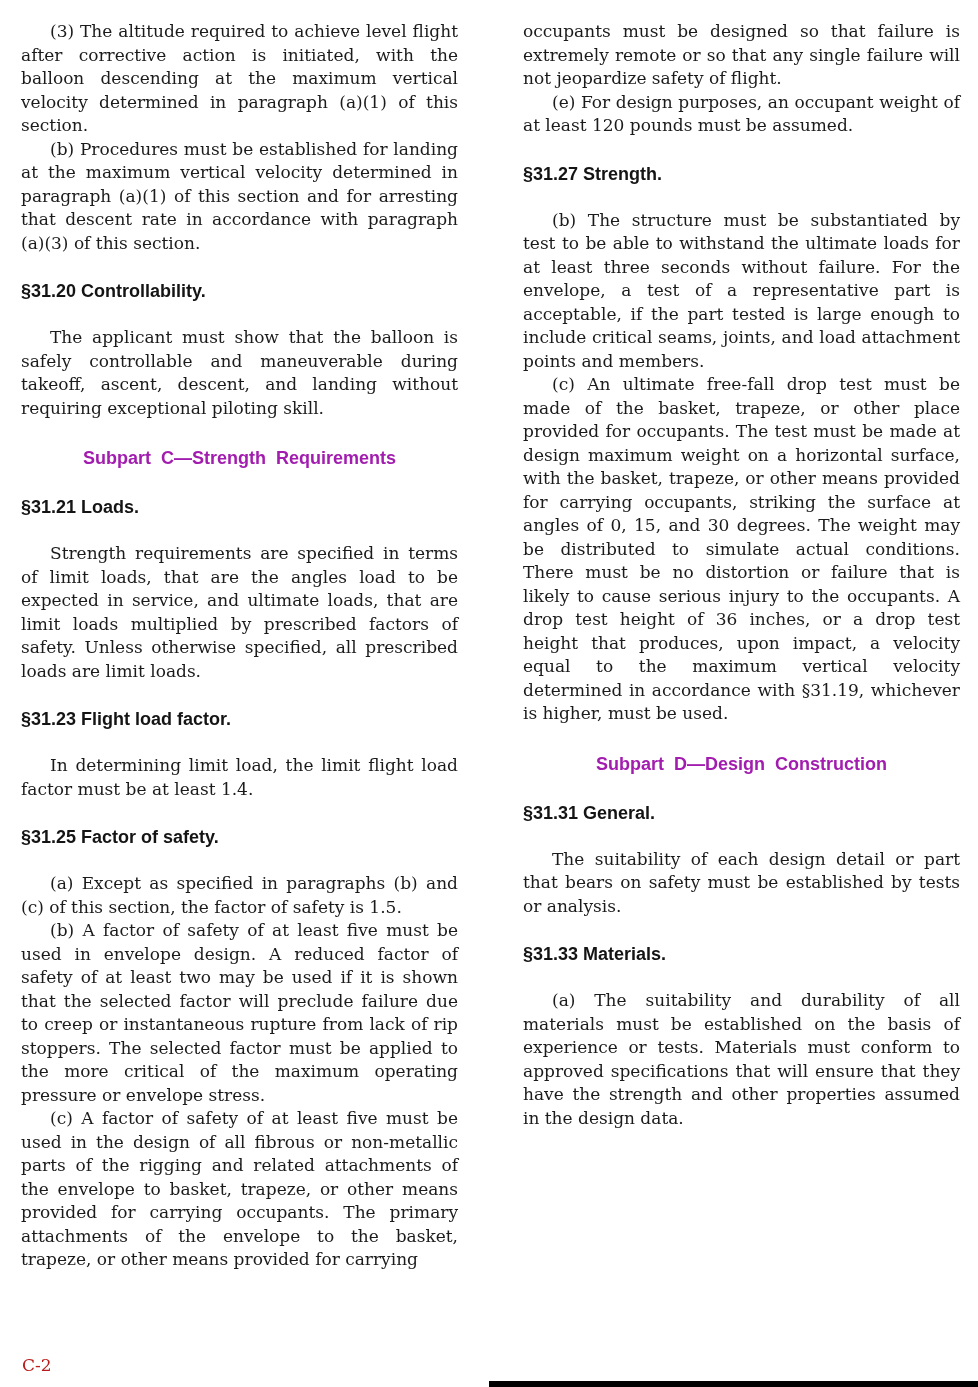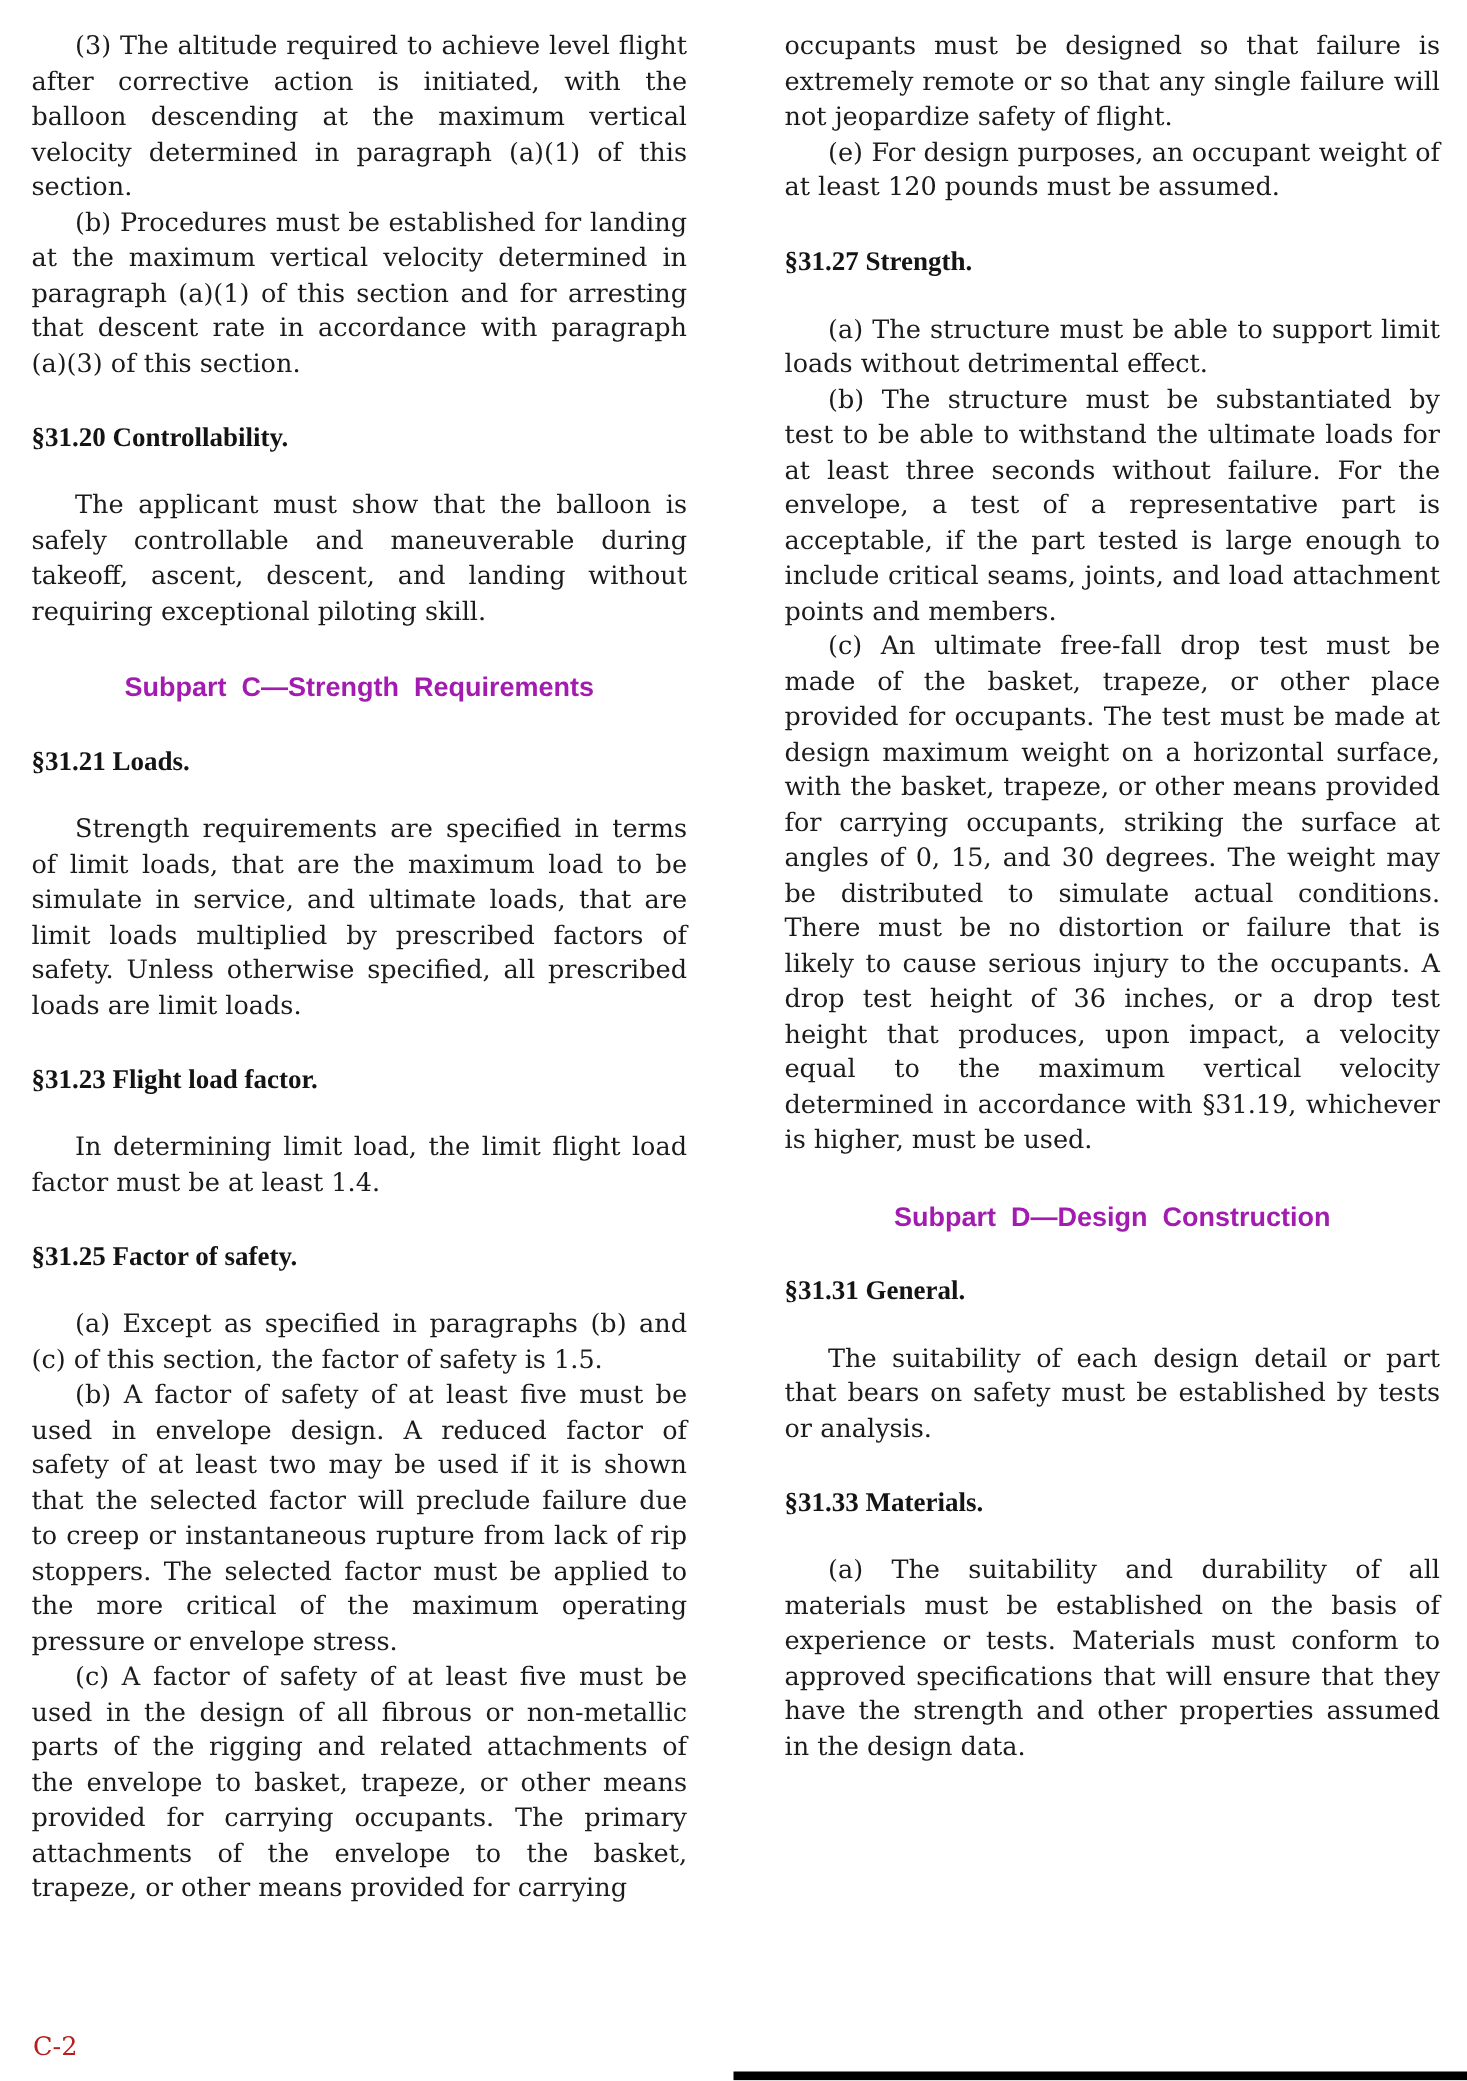--- a/index.html
+++ b/index.html
@@ -31,7 +31,7 @@
   }
   .body-para.no-indent { text-indent: 0; }
   .section-heading {
-    font-family: Liberation Serif, serif;
+    font-family: Liberation Sans, sans-serif;
     font-size: 18px;
     font-weight: bold;
     line-height: 24px;

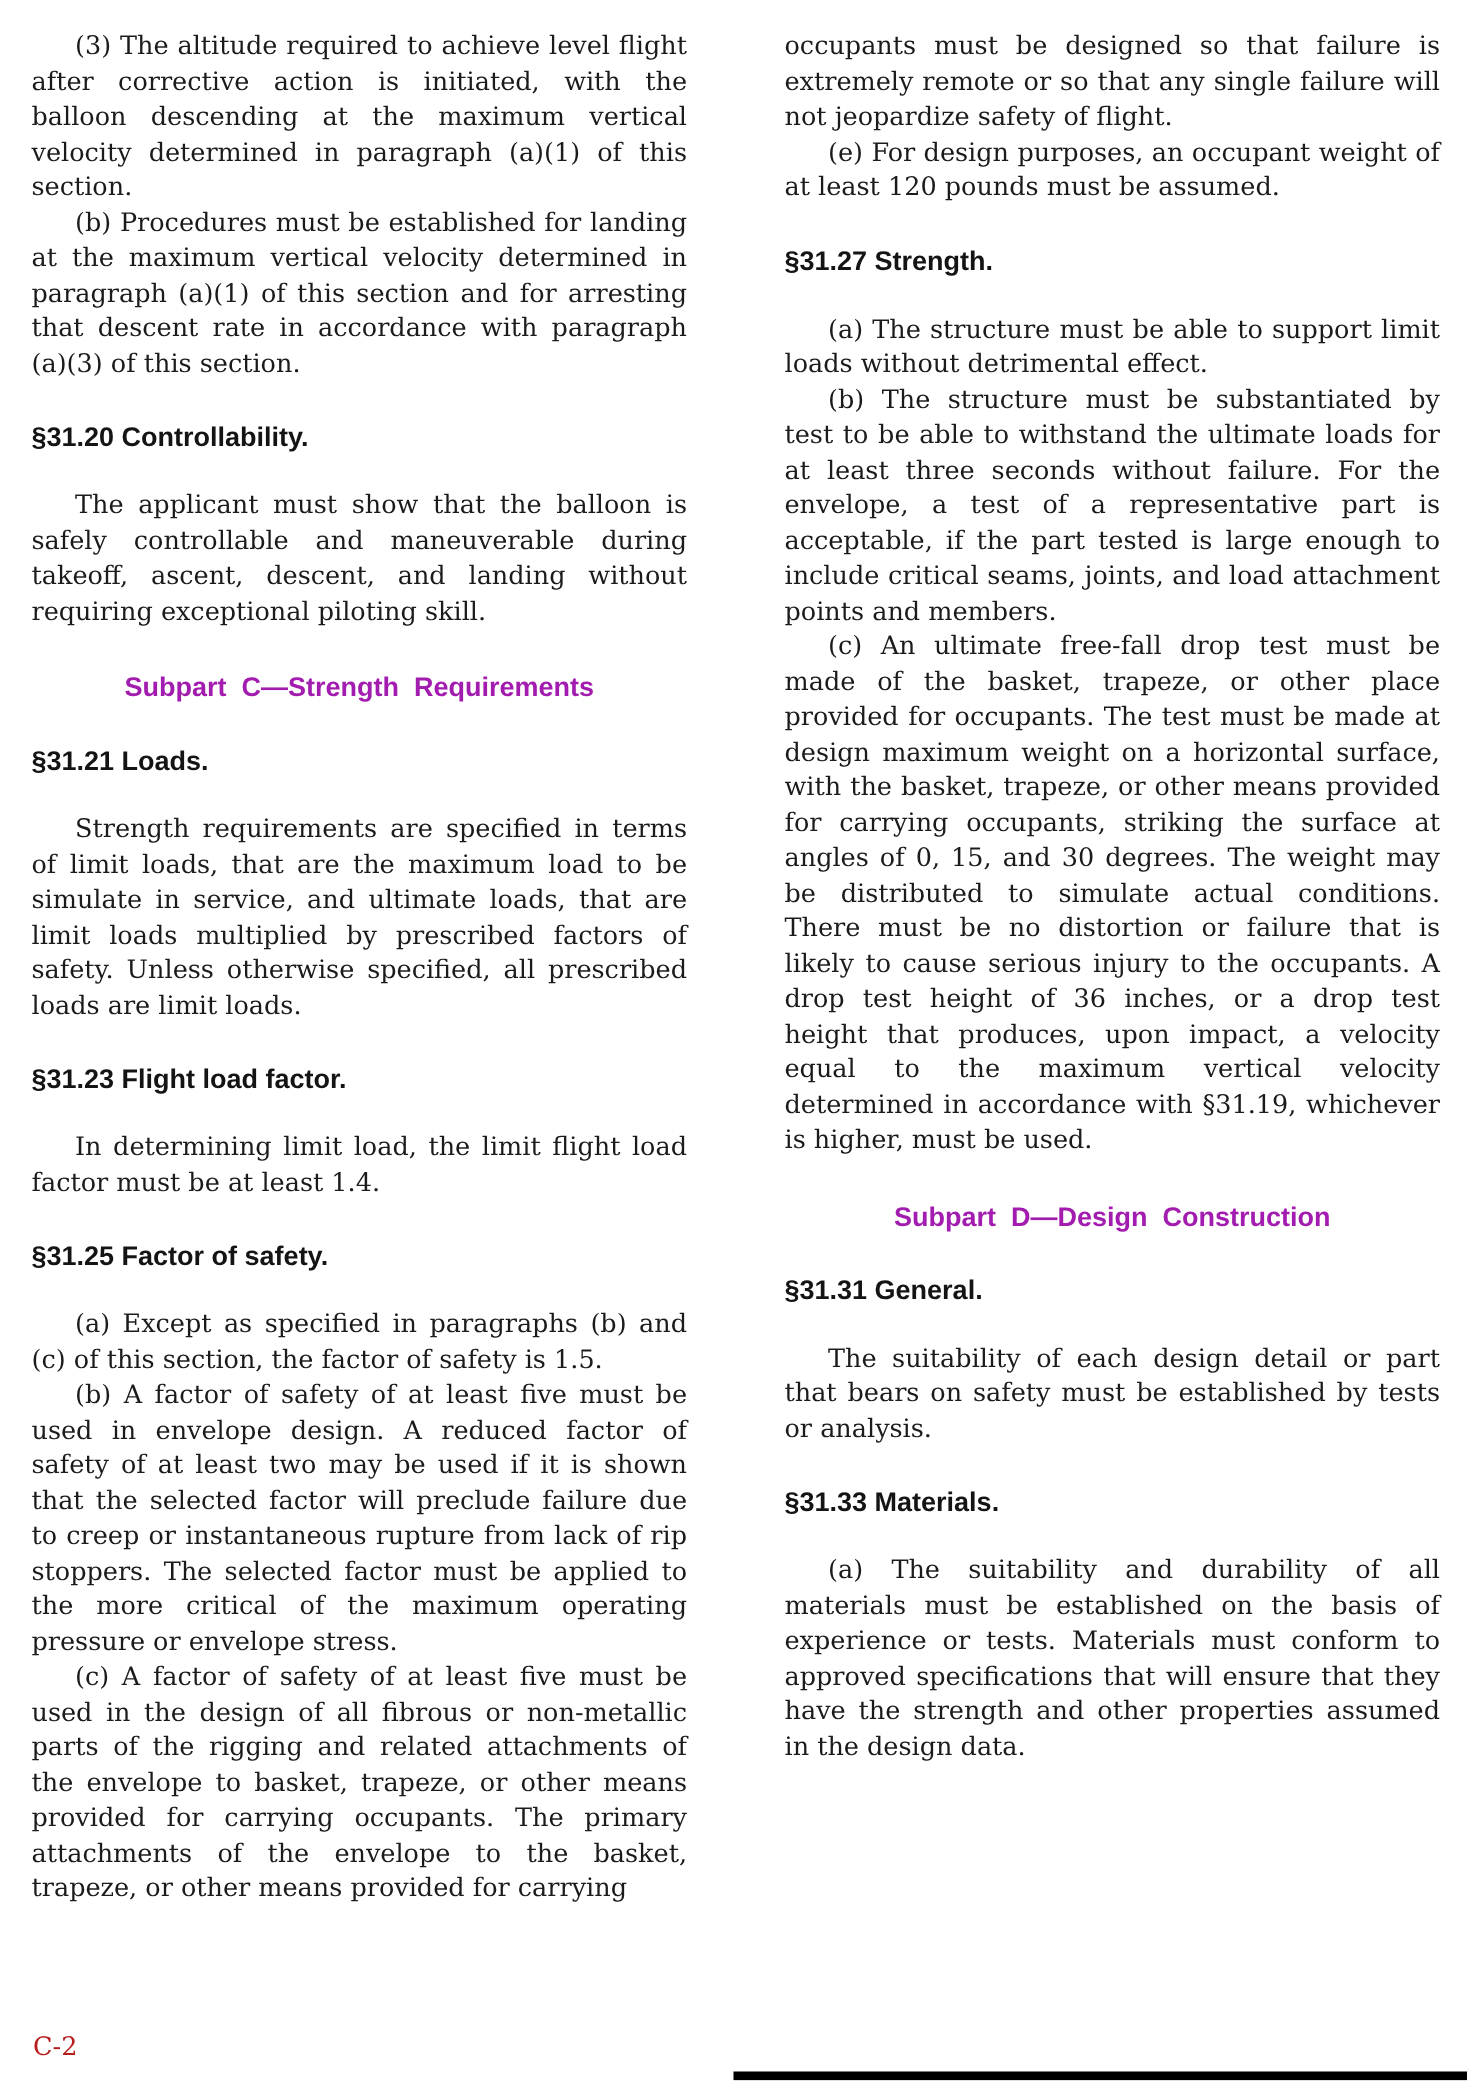--- a/index.html
+++ b/index.html
@@ -88,7 +88,6 @@
         <p class="body-para no-indent">occupants must be designed so that failure is extremely remote or so that any single failure will not jeopardize safety of flight.</p>
         <p class="body-para">(e) For design purposes, an occupant weight of at least 120 pounds must be assumed.</p>
         <h2 class="section-heading">§31.27 Strength.</h2>
-        <p class="body-para">(a) The structure must be able to support limit loads without detrimental effect.</p>
         <p class="body-para">(b) The structure must be substantiated by test to be able to withstand the ultimate loads for at least three seconds without failure. For the envelope, a test of a representative part is acceptable, if the part tested is large enough to include critical seams, joints, and load attachment points and members.</p>
         <p class="body-para">(c) An ultimate free-fall drop test must be made of the basket, trapeze, or other place provided for occupants. The test must be made at design maximum weight on a horizontal surface, with the basket, trapeze, or other means provided for carrying occupants, striking the surface at angles of 0, 15, and 30 degrees. The weight may be distributed to simulate actual conditions. There must be no distortion or failure that is likely to cause serious injury to the occupants. A drop test height of 36 inches, or a drop test height that produces, upon impact, a velocity equal to the maximum vertical velocity determined in accordance with §31.19, whichever is higher, must be used.</p>
         <h2 class="subpart-heading">Subpart D—Design Construction</h2>

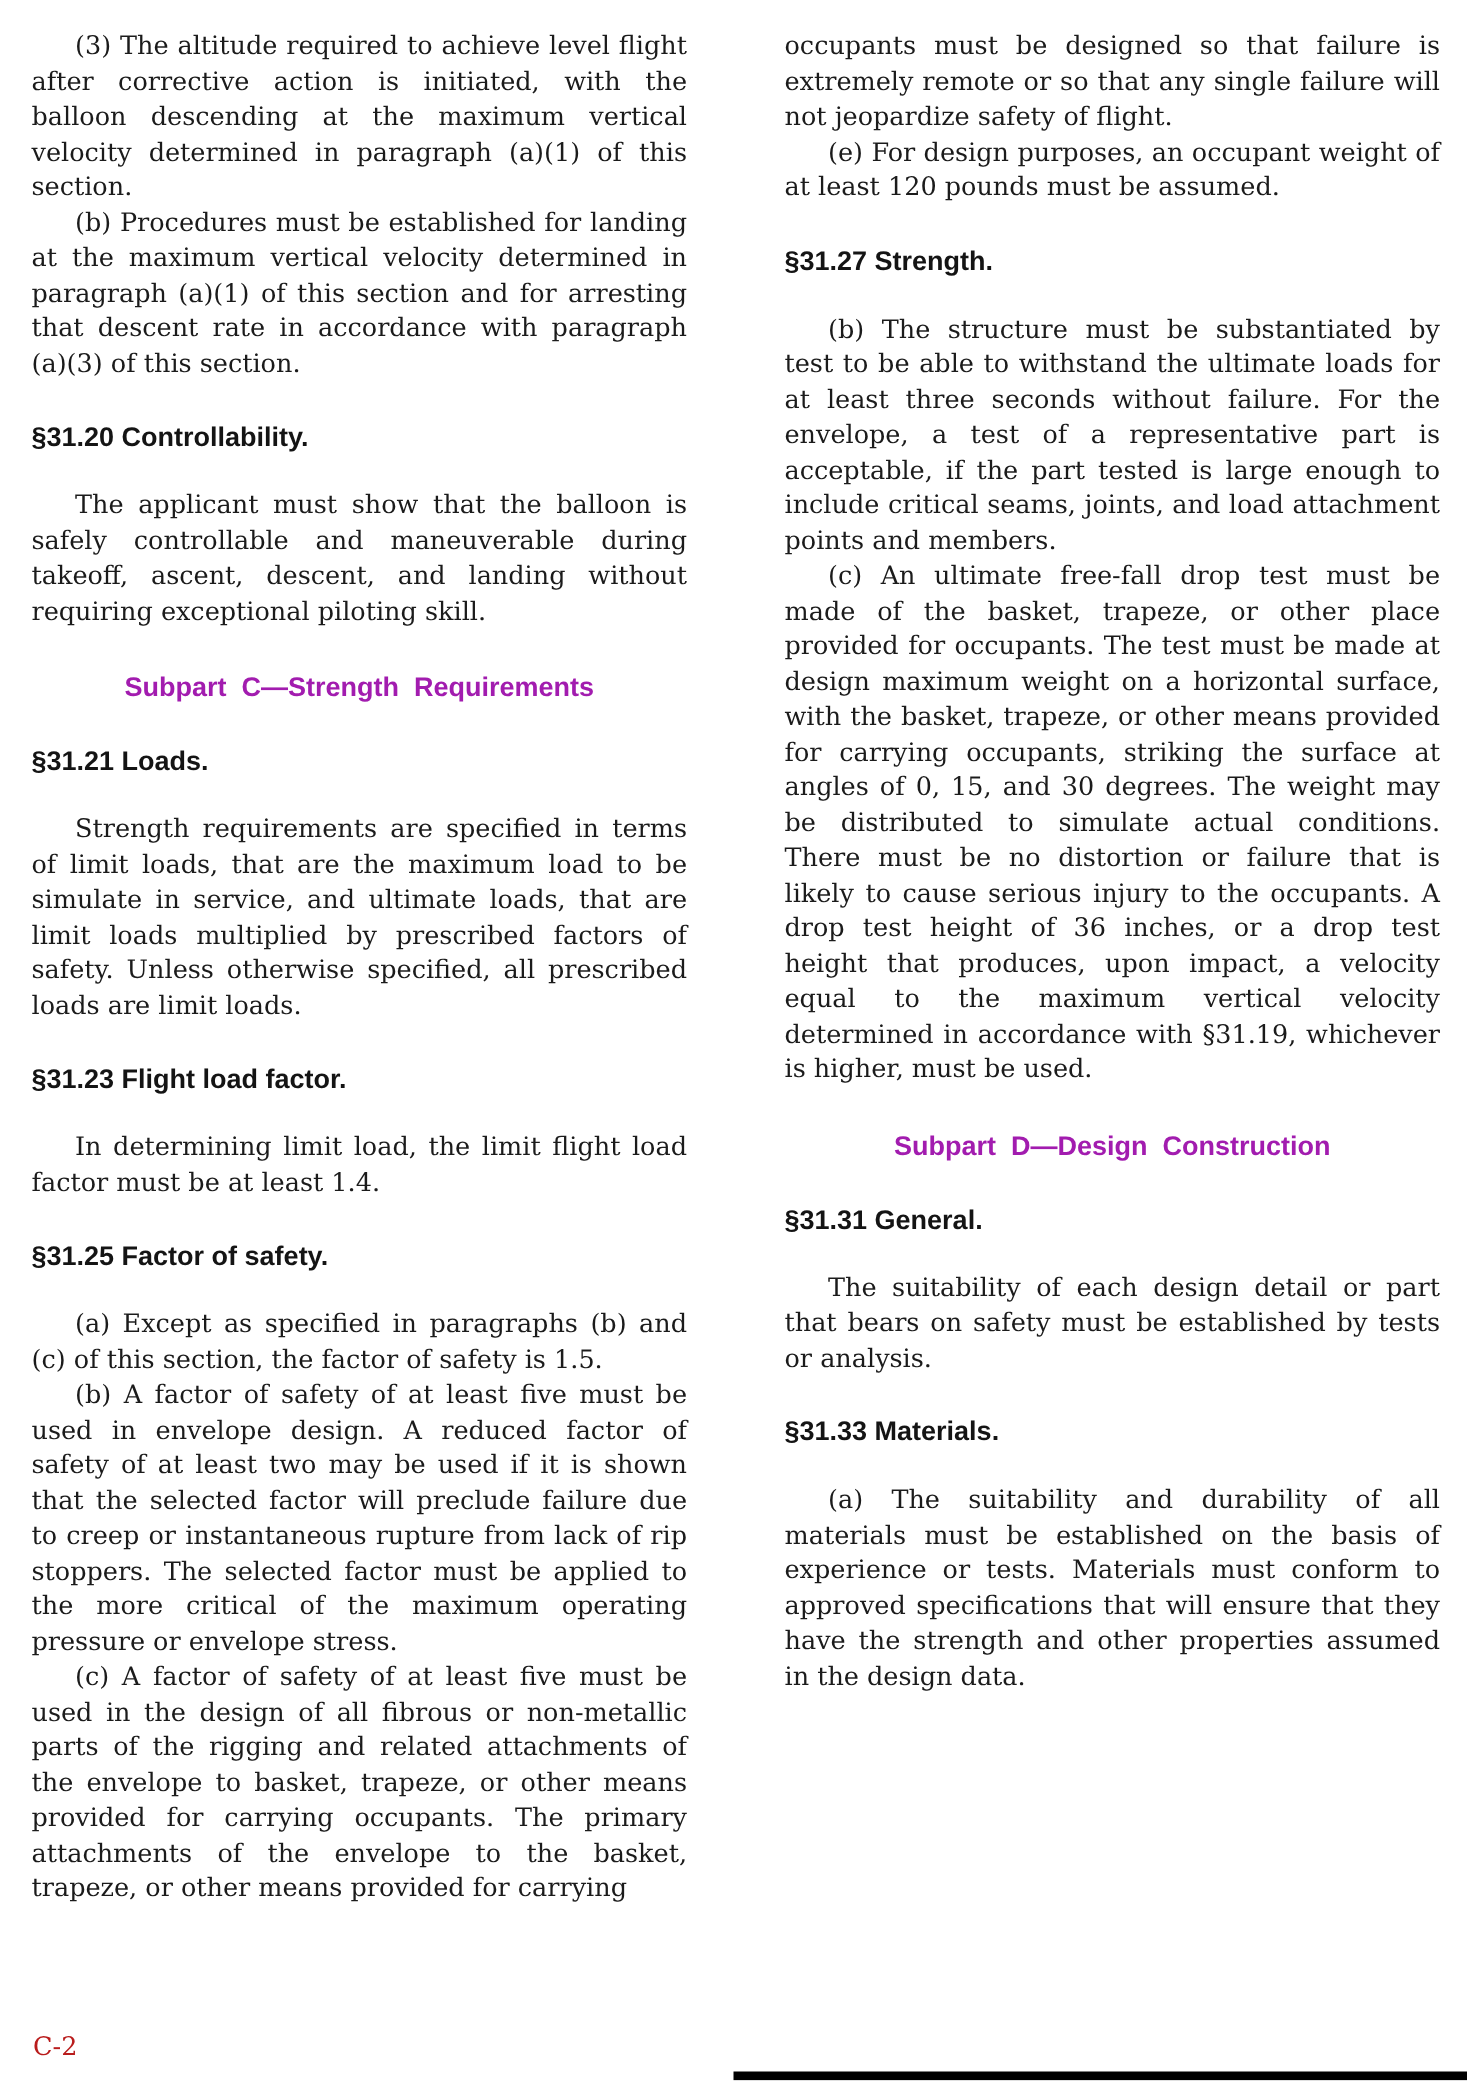--- a/index.html
+++ b/index.html
@@ -76,7 +76,7 @@
         <p class="body-para">The applicant must show that the balloon is safely controllable and maneuverable during takeoff, ascent, descent, and landing without requiring exceptional piloting skill.</p>
         <h2 class="subpart-heading">Subpart C—Strength Requirements</h2>
         <h2 class="section-heading">§31.21 Loads.</h2>
-        <p class="body-para">Strength requirements are specified in terms of limit loads, that are the maximum load to be simulate in service, and ultimate loads, that are limit loads multiplied by prescribed factors of safety. Unless otherwise specified, all prescribed loads are limit loads.</p>
+        <p class="body-para">Strength requirements are specified in terms of limit loads, that are the angles load to be expected in service, and ultimate loads, that are limit loads multiplied by prescribed factors of safety. Unless otherwise specified, all prescribed loads are limit loads.</p>
         <h2 class="section-heading">§31.23 Flight load factor.</h2>
         <p class="body-para">In determining limit load, the limit flight load factor must be at least 1.4.</p>
         <h2 class="section-heading">§31.25 Factor of safety.</h2>

